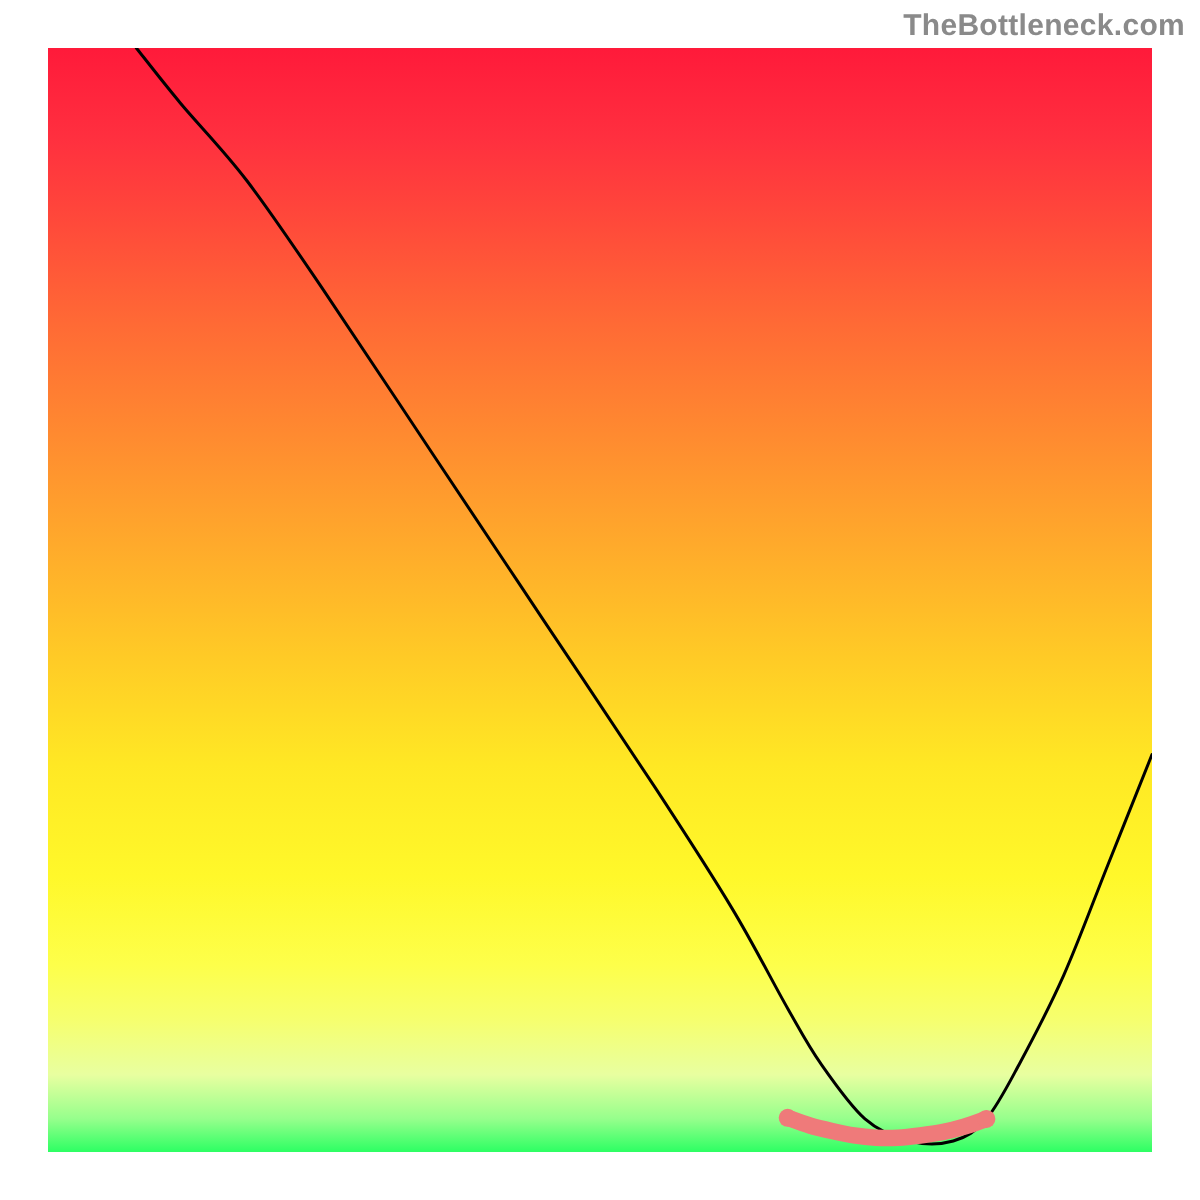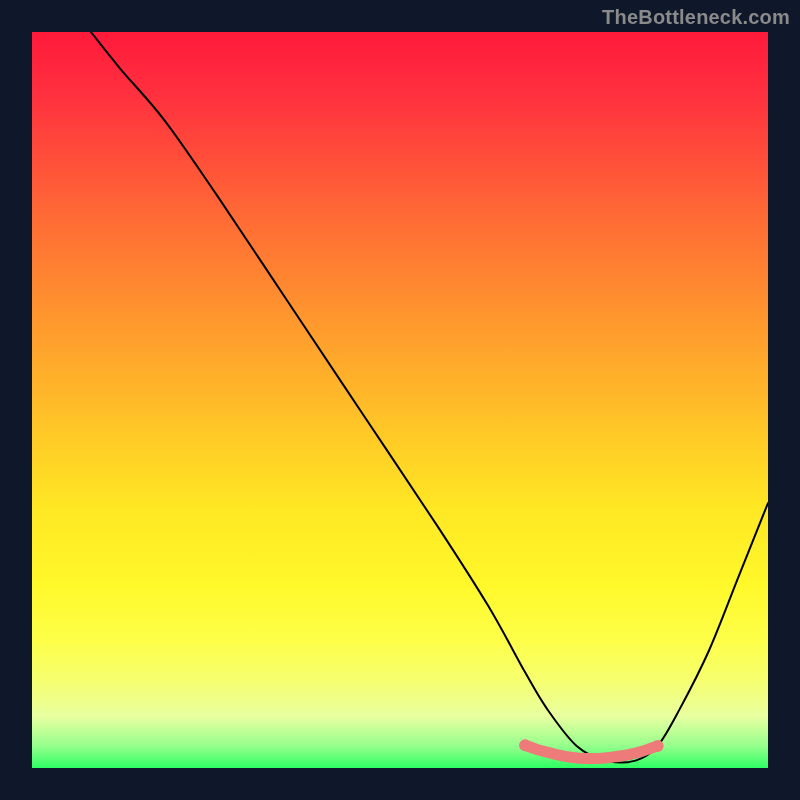--- a/index.html
+++ b/index.html
@@ -8,7 +8,7 @@
     position: relative;
     width: 800px;
     height: 800px;
-    background: #0f172a;
+    background: #ffffff;
   }
   .plot-area {
     position: absolute;

